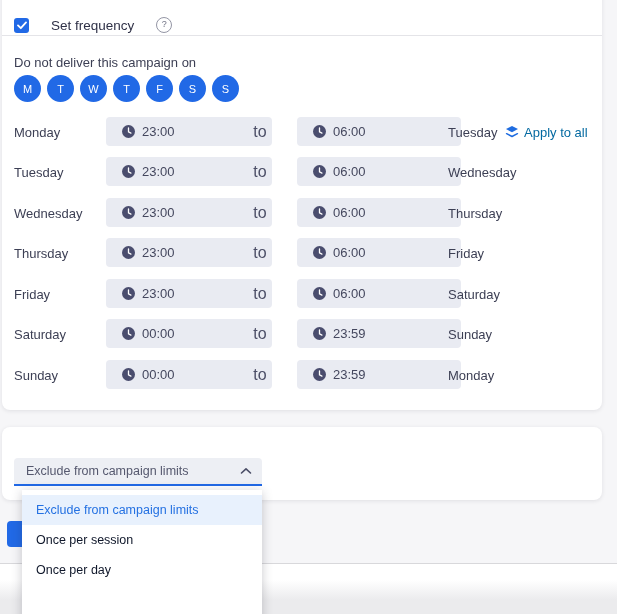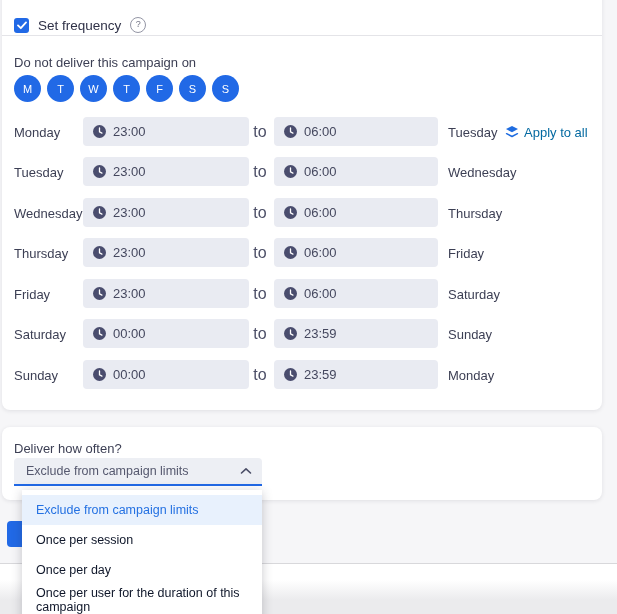--- a/index.html
+++ b/index.html
@@ -16,7 +16,7 @@
   .card2 { top:427px; height:73px; }
 
   
-  .freq-row { position:absolute; left:12px; top:24px; height:22px; display:flex; align-items:center; gap:9px; }
+  .freq-row { position:absolute; left:12px; top:24px; height:22px; display:flex; align-items:center; gap:22px; }
   .checkbox {
     width:15px; height:15px; border-radius:3px; background:#2169e6;
     display:flex; align-items:center; justify-content:center; cursor:pointer;

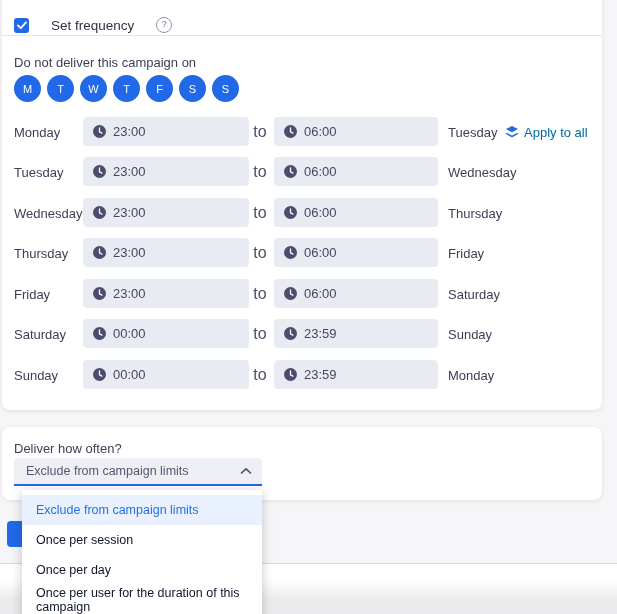--- a/index.html
+++ b/index.html
@@ -40,8 +40,8 @@
   .day-label { position:absolute; left:12px; top:50%; transform:translateY(-50%); color:#3c3f54; }
   .time-input {
     position:absolute; top:0; height:29px; background:#e9ebf2; border-radius:4px;
-    display:flex; align-items:center; gap:7px; padding-left:10px; box-sizing:border-box;
-    color:#44475e; cursor:text;
+    display:flex; align-items:center; gap:7px; padding-left:16px; box-sizing:border-box;
+    color:#44475e; cursor:text;margin-left:23px;
   }
   .t1 { left:81px; width:166px; }
   .t2 { left:272px; width:164px; }

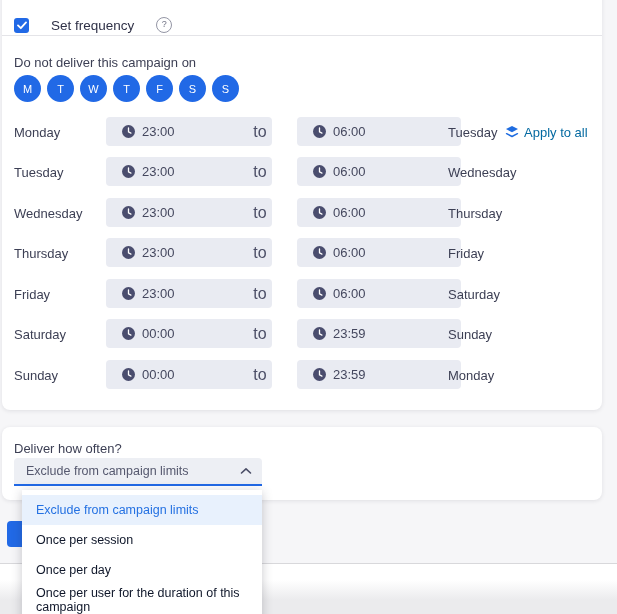--- a/index.html
+++ b/index.html
@@ -268,7 +268,6 @@
   </div>
 
   <div class="card card2">
-    <div class="deliver-label">Deliver how often?</div>
     <div class="select">
       <span>Exclude from campaign limits</span>
       <svg width="12" height="8" viewBox="0 0 12 8">

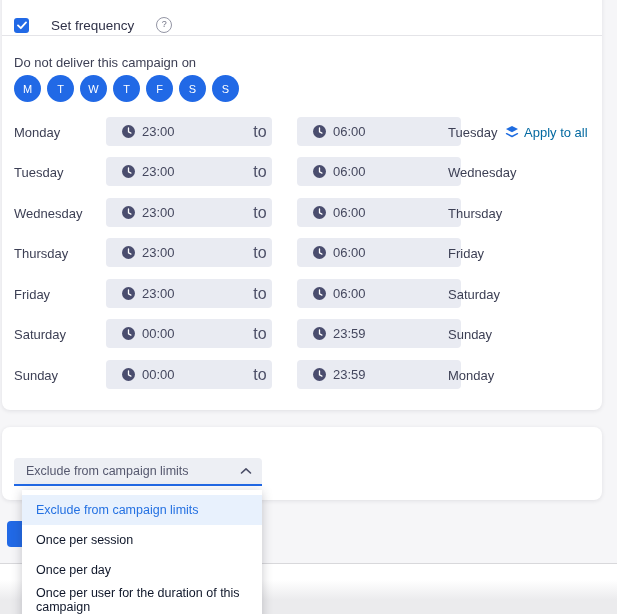--- a/index.html
+++ b/index.html
@@ -280,7 +280,6 @@
     <div class="option selected">Exclude from campaign limits</div>
     <div class="option">Once per session</div>
     <div class="option">Once per day</div>
-    <div class="option">Once per user for the duration of this campaign</div>
   </div>
 
 </div>

